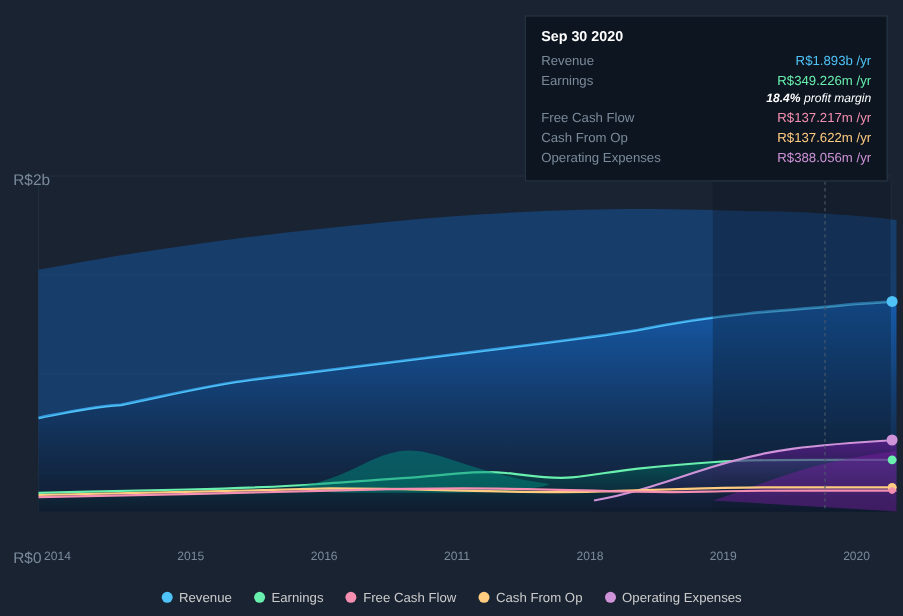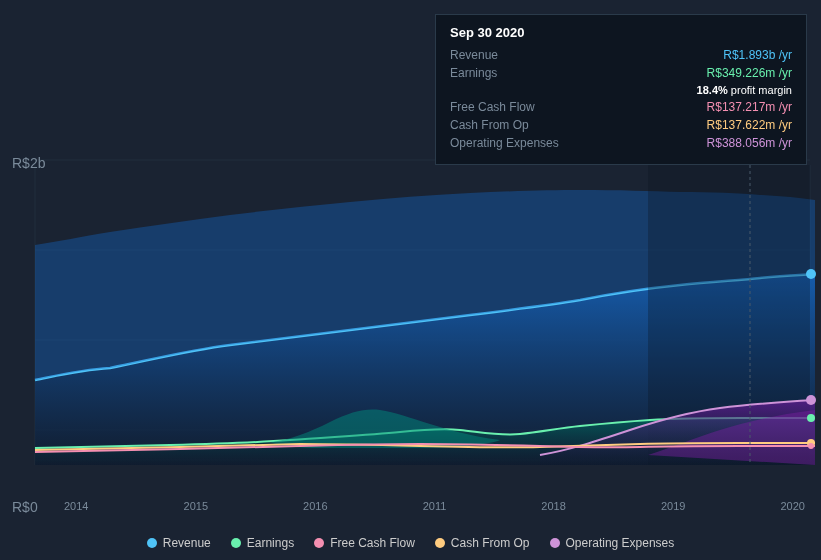--- a/index.html
+++ b/index.html
@@ -21,7 +21,7 @@
       background: #0d1520;
       border: 1px solid #2a3a4a;
       padding: 10px 14px;
-      width: 372px;
+      width: 330px;
       z-index: 10;
     }
     .tooltip-date {

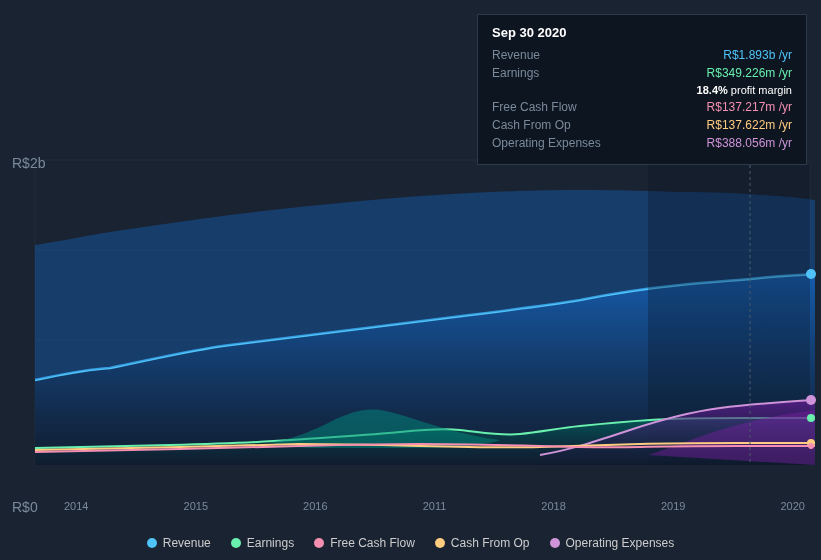--- a/index.html
+++ b/index.html
@@ -49,7 +49,7 @@
       justify-content: flex-end;
       margin-bottom: 4px;
     }
-    .margin-text { color: #fff; font-size: 11px; }
+    .margin-text { color: #fff; font-size: 11px; font-style: italic; }
     .margin-text span { font-weight: 700; }
 
     

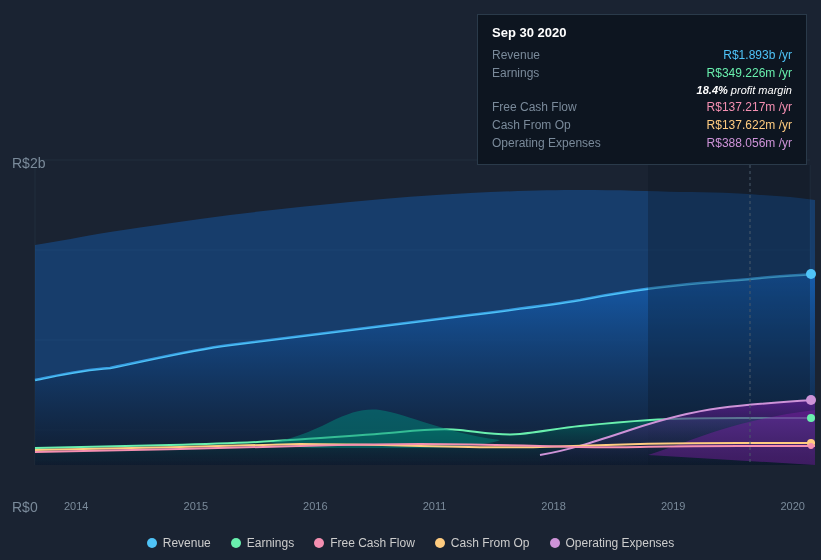--- a/index.html
+++ b/index.html
@@ -103,10 +103,9 @@
       right: 0;
       display: flex;
       justify-content: space-between;
-      padding: 0 16px 0 40px;
+      padding: 0 30px 0 40px;
       font-size: 11px;
       color: #7a8a9a;
-      margin-left: 24px;
     }
   </style>
 </head>

